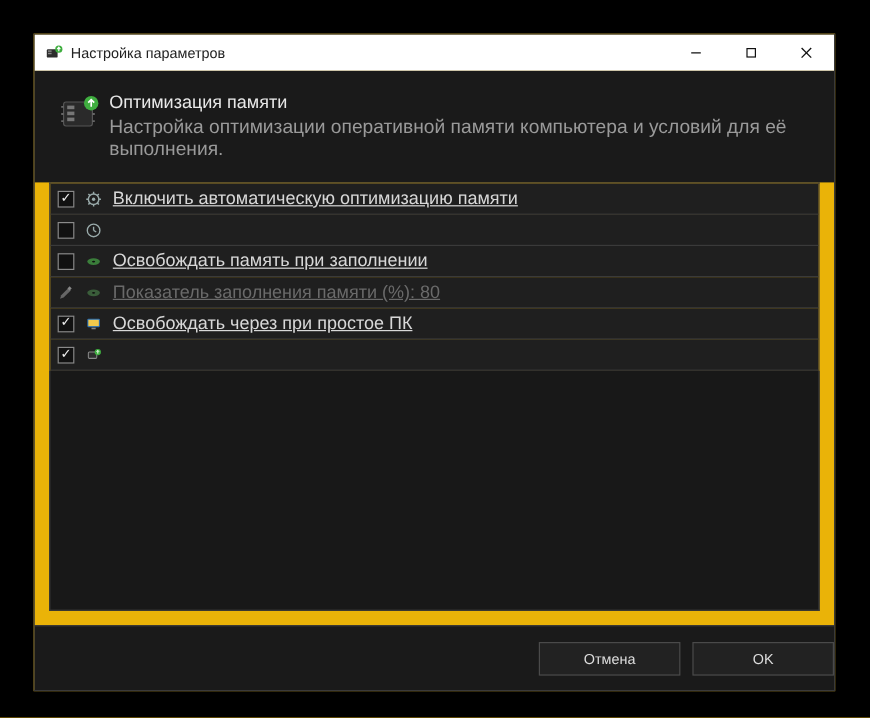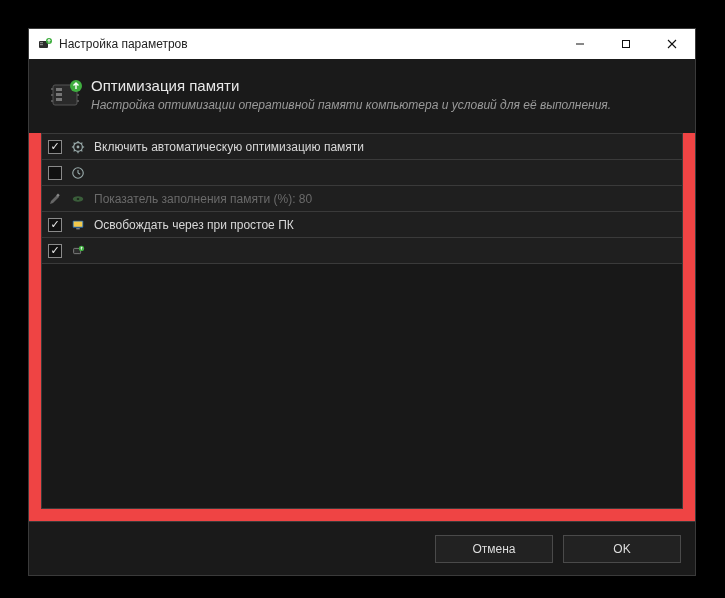--- a/index.html
+++ b/index.html
@@ -18,7 +18,7 @@
     top: 28px;
     width: 668px;
     height: 548px;
-    background: #ef4444;
+    background: #eab308;
     border: 1px solid #3a3a3a;
     display: flex;
     flex-direction: column;

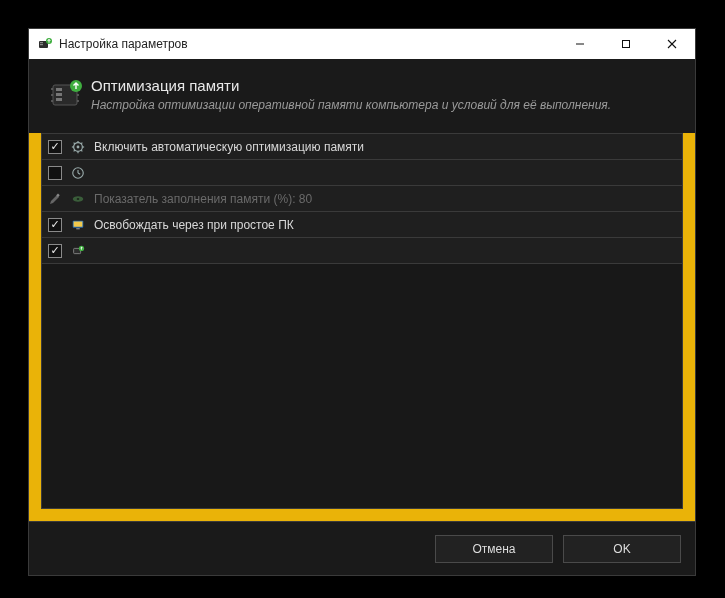--- a/index.html
+++ b/index.html
@@ -60,7 +60,7 @@
     font-size: 15px; color: #e8e8e8; font-weight: 400;
   }
   .header-sub {
-    font-size: 12px; color: #9a9a9a; margin-top: 4px; font-style: italic;
+    font-size: 16px; color: #9a9a9a; margin-top: 4px;
   }
 
   .list {

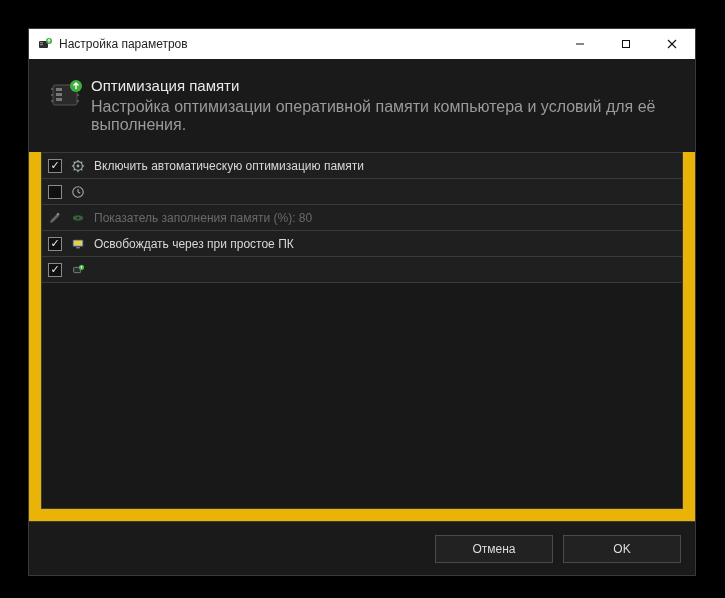--- a/index.html
+++ b/index.html
@@ -79,7 +79,7 @@
     background: #1f1f1f;
   }
   .row.disabled { color: #6a6a6a; }
-  .row .label { font-size: 12px; color: inherit; }
+  .row .label { font-size: 15px; color: inherit; text-decoration: underline; }
   .row:not(.disabled) .label { color: #d8d8d8; }
 
   .chk {

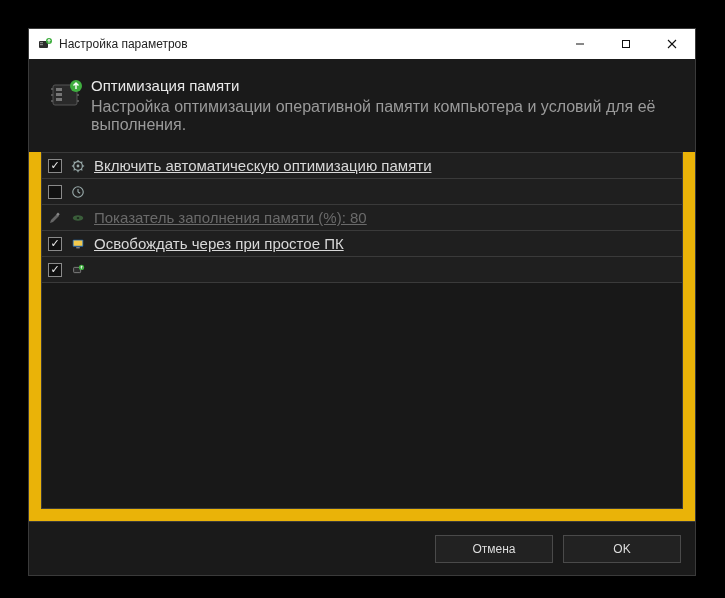--- a/index.html
+++ b/index.html
@@ -228,6 +228,16 @@
     </div>
 
 
+    <div class="row">
+      <span class="chk"></span>
+      <span class="row-icon">
+        <svg viewBox="0 0 16 16" width="14" height="14">
+            <ellipse cx="8" cy="8" rx="6" ry="3.2" fill="#3a7d3a"></ellipse>
+            <ellipse cx="8" cy="8" rx="1.5" ry="0.8" fill="#111"></ellipse>
+          </svg>
+      </span>
+      <span class="label">Освобождать память при заполнении</span>
+    </div>
 
     <div class="row disabled">
       <span class="edit-slot">

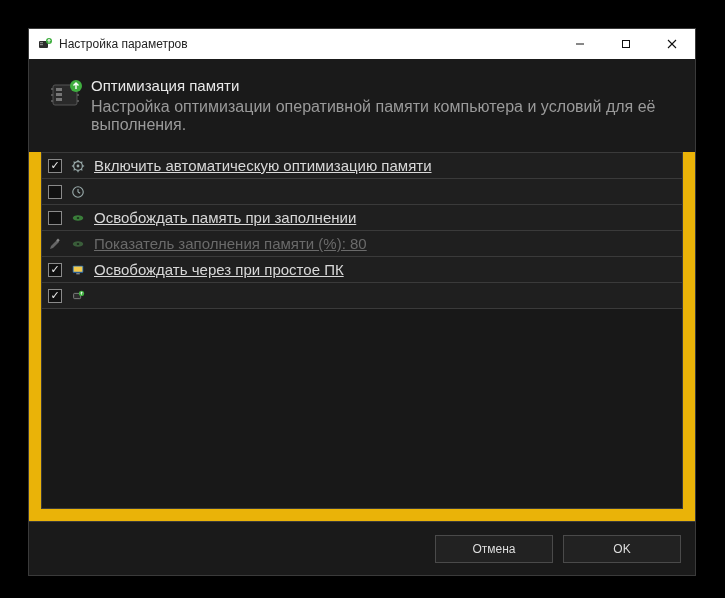--- a/index.html
+++ b/index.html
@@ -122,7 +122,6 @@
     display: flex;
     justify-content: flex-end;
     align-items: center;
-    padding-right: 14px;
     gap: 10px;
     background: #1a1a1a;
   }

